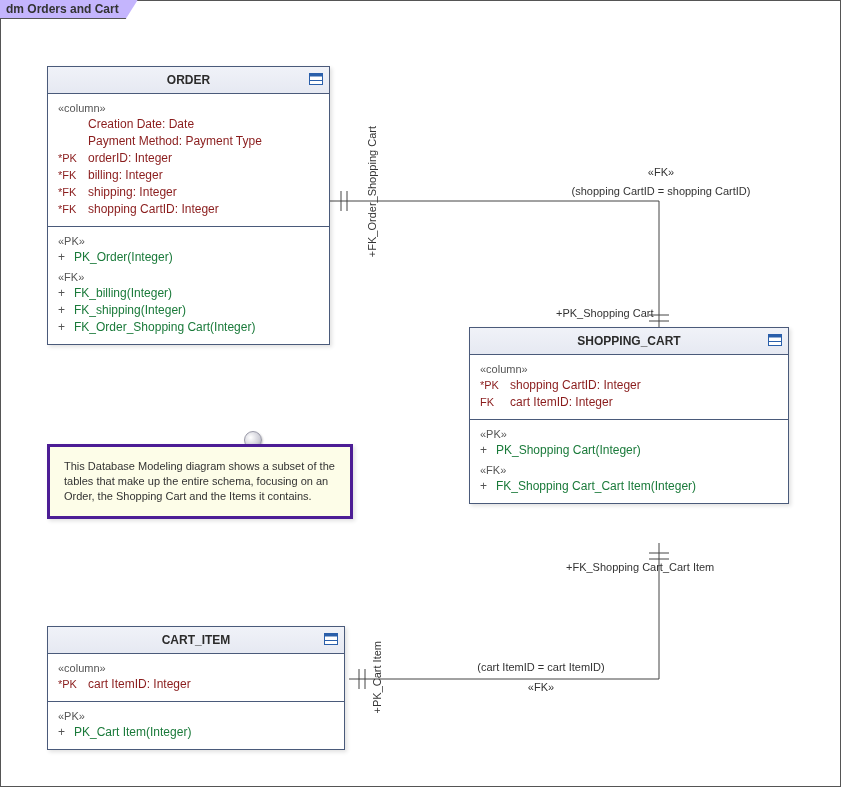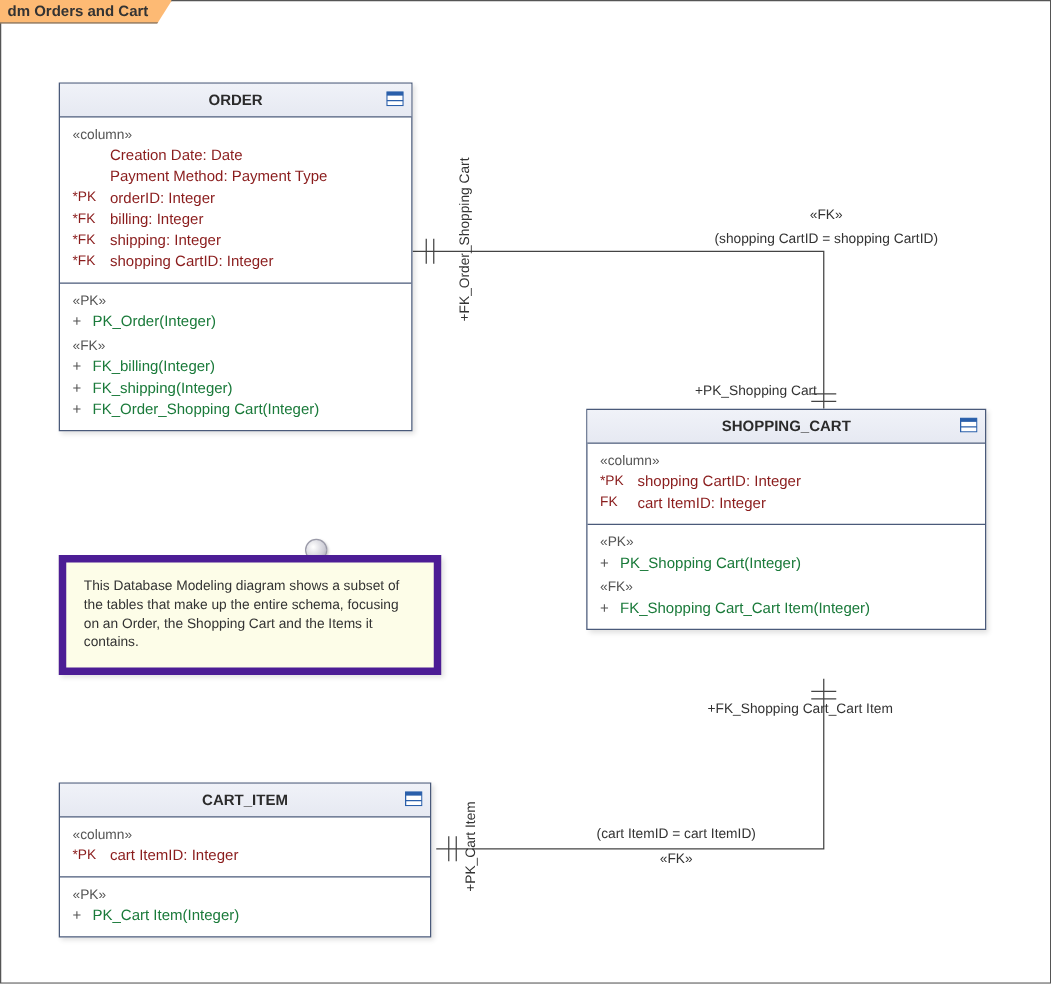--- a/index.html
+++ b/index.html
@@ -21,7 +21,7 @@
     position: absolute;
     top: -1px;
     left: -1px;
-    background: #fdba74;
+    background: #c4b5fd;
     border-right: 1px solid #555;
     border-bottom: 1px solid #555;
     padding: 2px 18px 2px 6px;

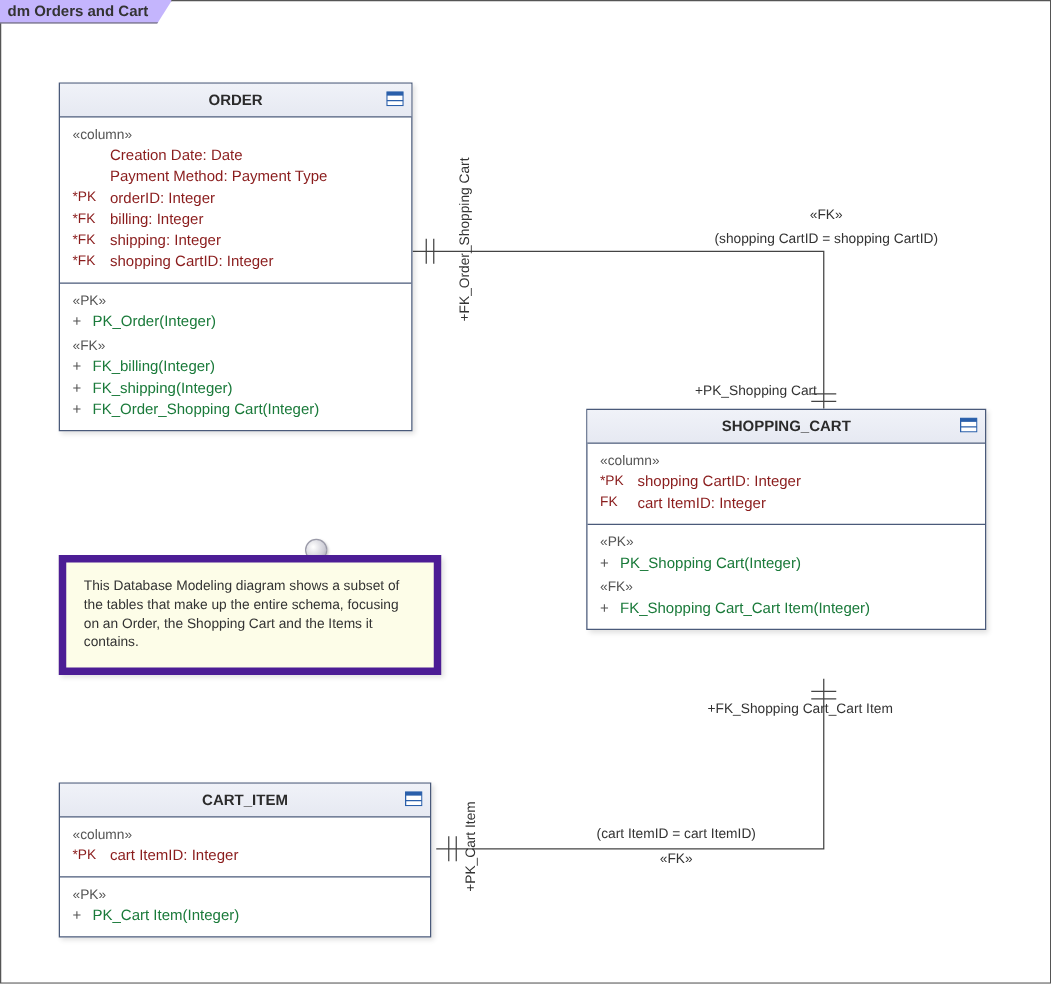--- a/index.html
+++ b/index.html
@@ -87,7 +87,7 @@
   .note {
     position: absolute;
     background: #fdfde8;
-    border: 6px solid #4c1d95;
+    border: 3px solid #4c1d95;
     padding: 12px 14px;
     font-size: 11px;
     line-height: 15px;

